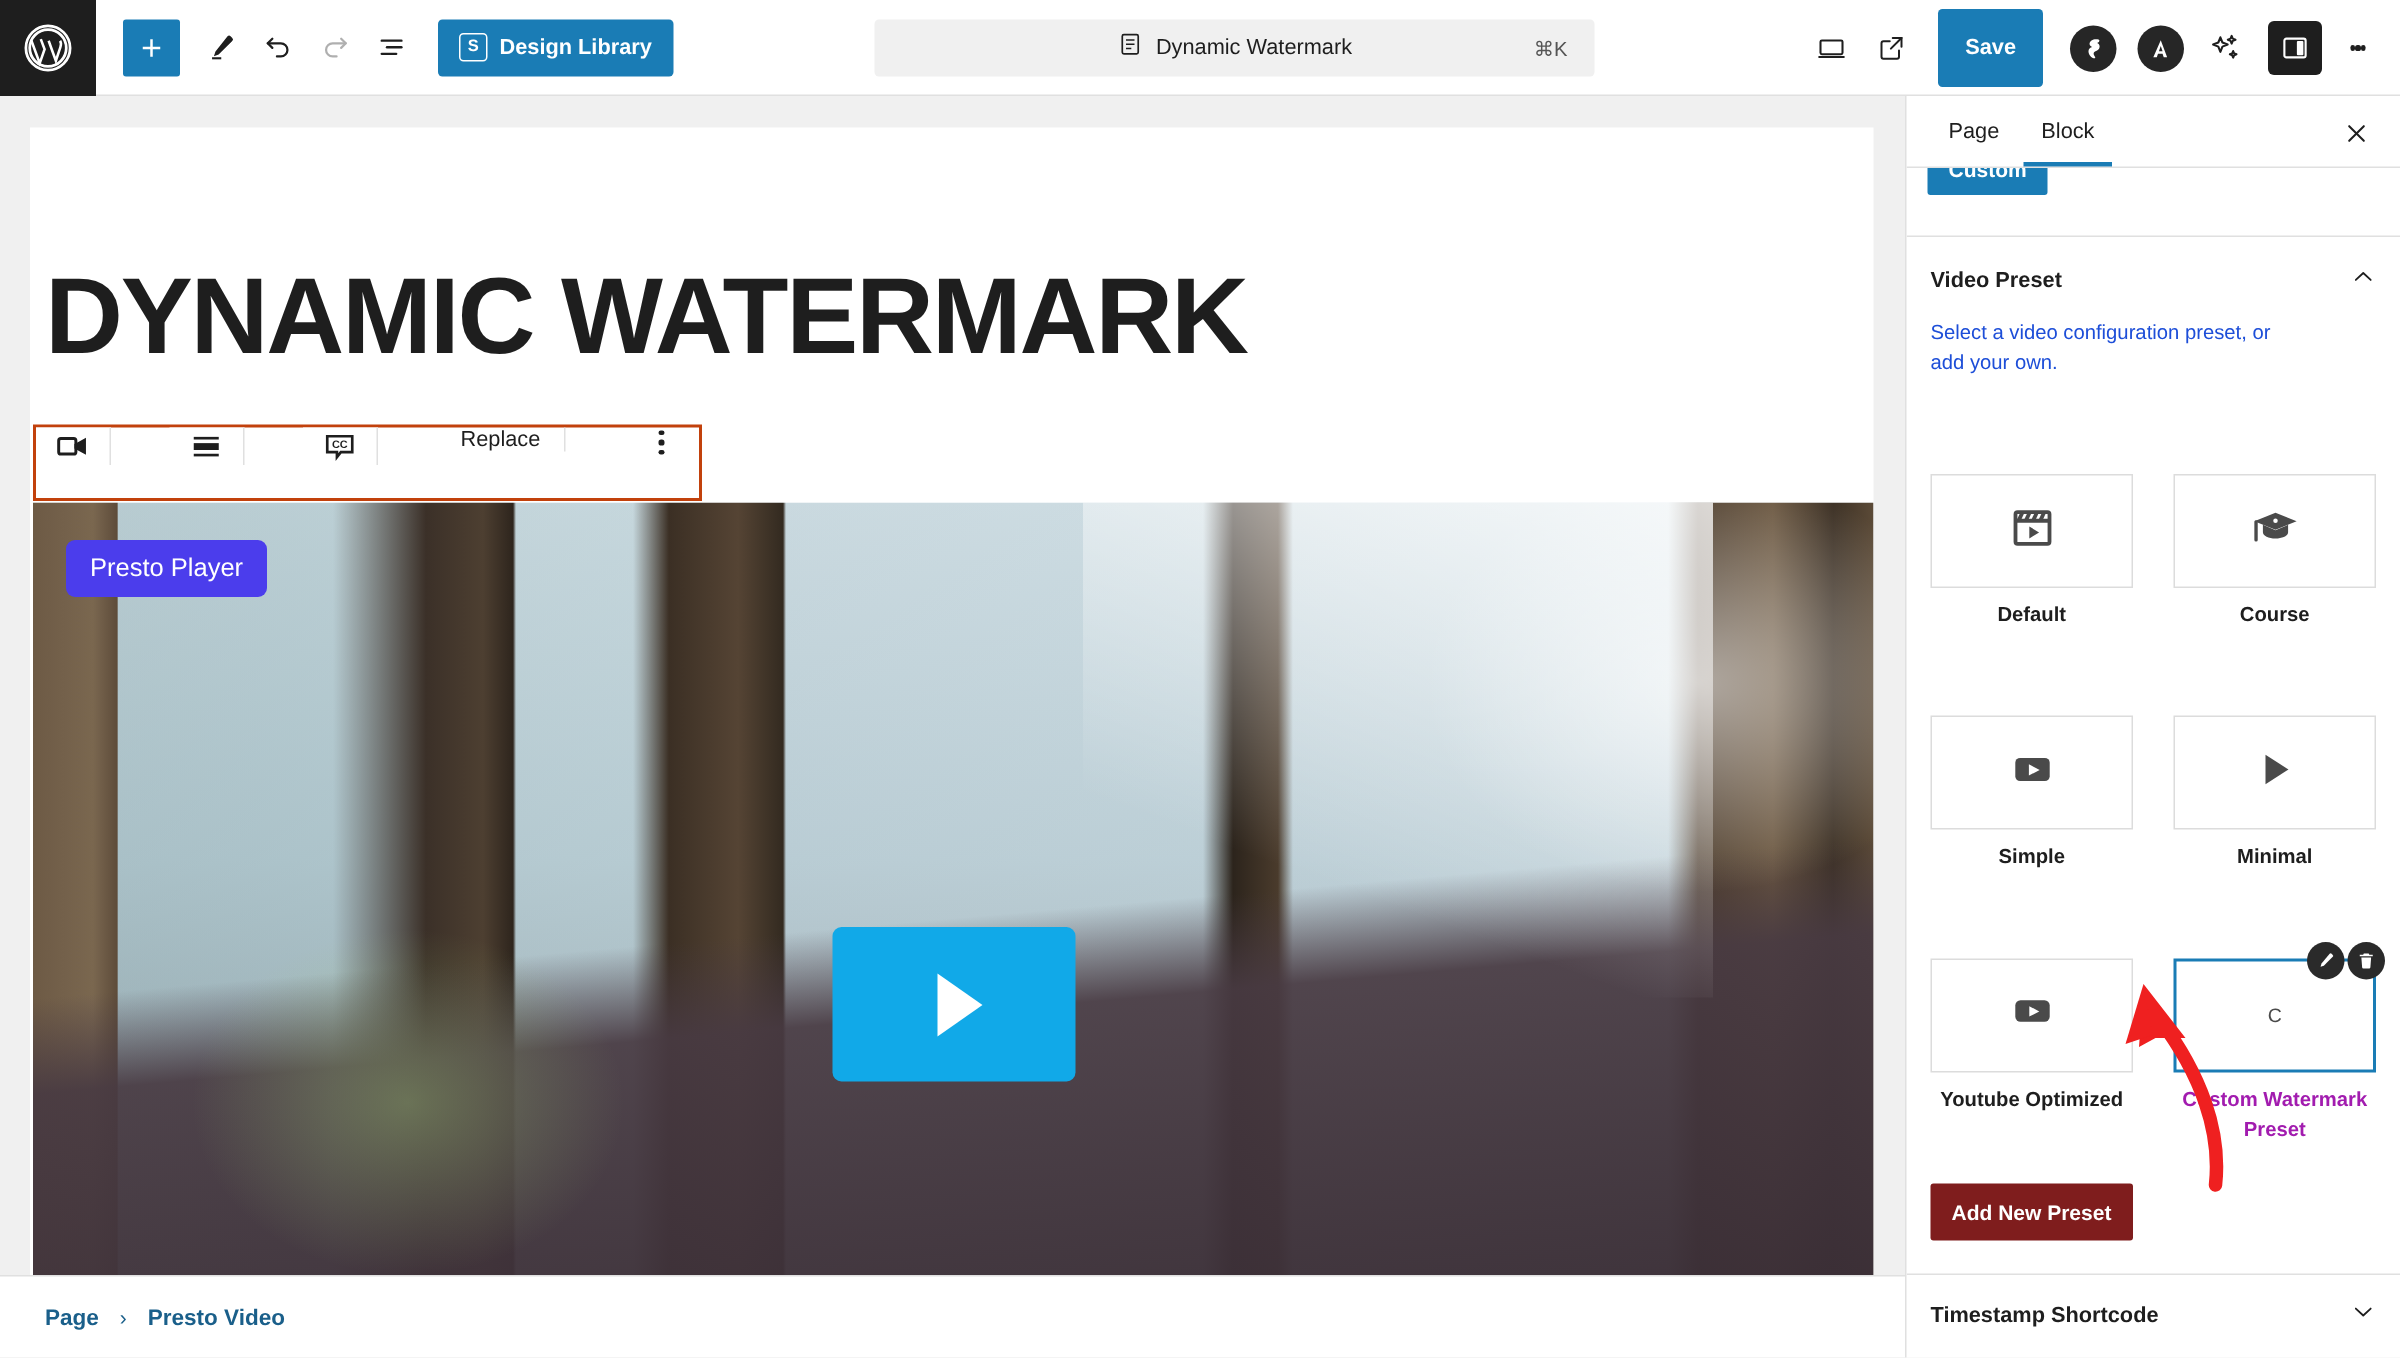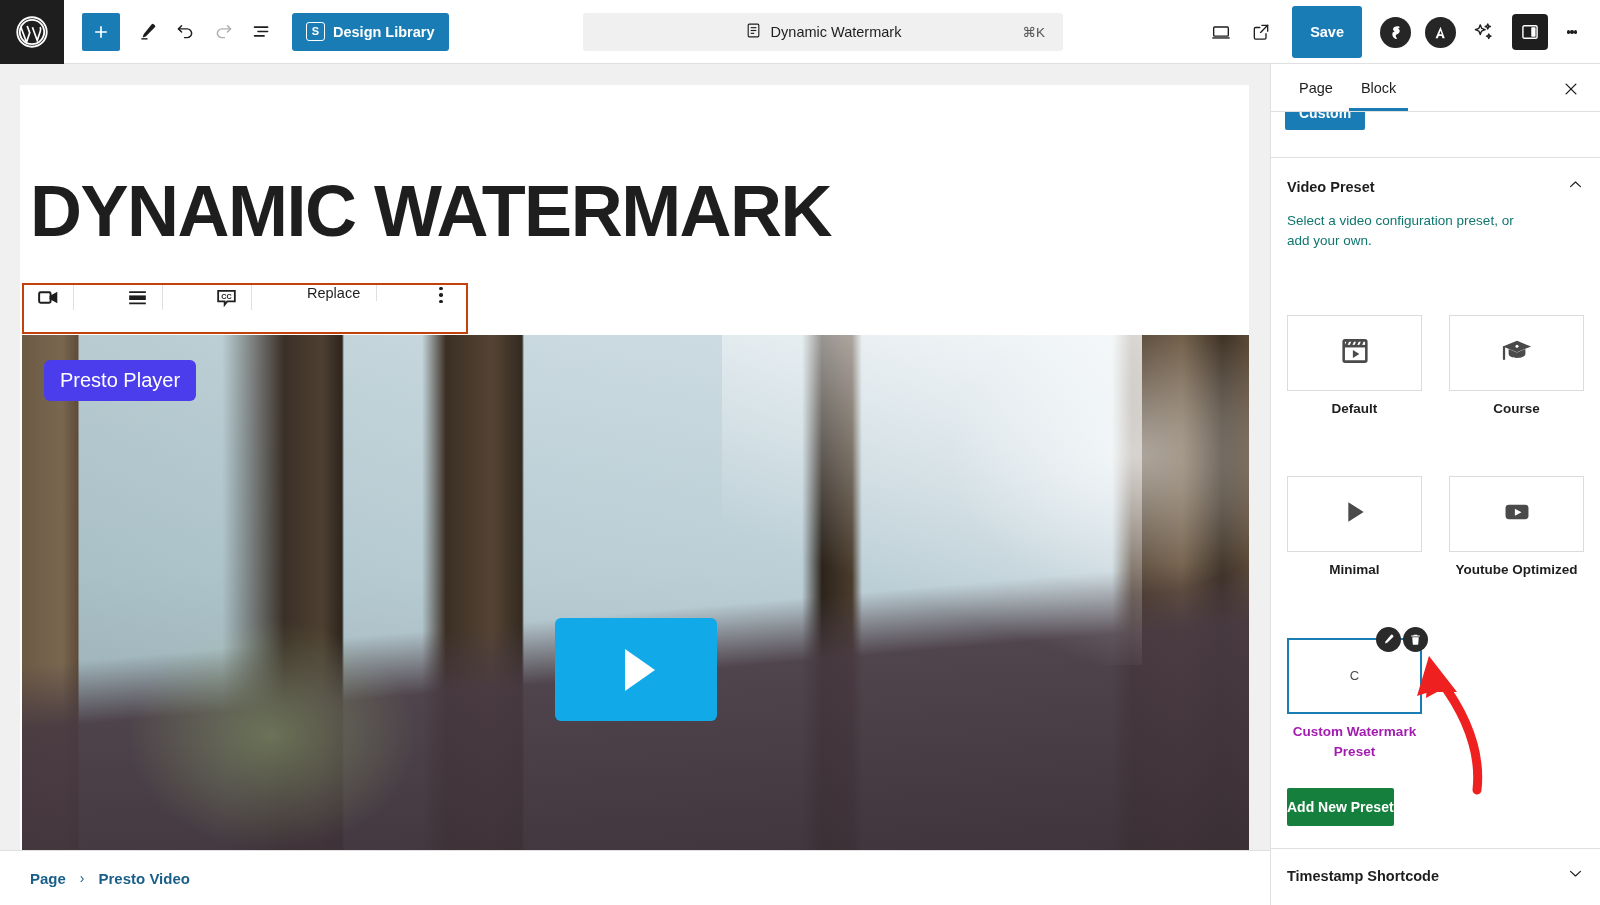--- a/index.html
+++ b/index.html
@@ -254,7 +254,7 @@
     cursor: pointer; margin-bottom: 14px;
   }
   .panel-title { font-size: 14.5px; font-weight: 600; color: #1e1e1e; }
-  .panel-desc { font-size: 13.5px; color: #0f766e; line-height: 1.45; margin-bottom: 18px; width: 250px; }
+  .panel-desc { font-size: 13.5px; color: #1d4ed8; line-height: 1.45; margin-bottom: 18px; width: 250px; }
 
   .preset-grid {
     display: grid; grid-template-columns: repeat(2, 135px);

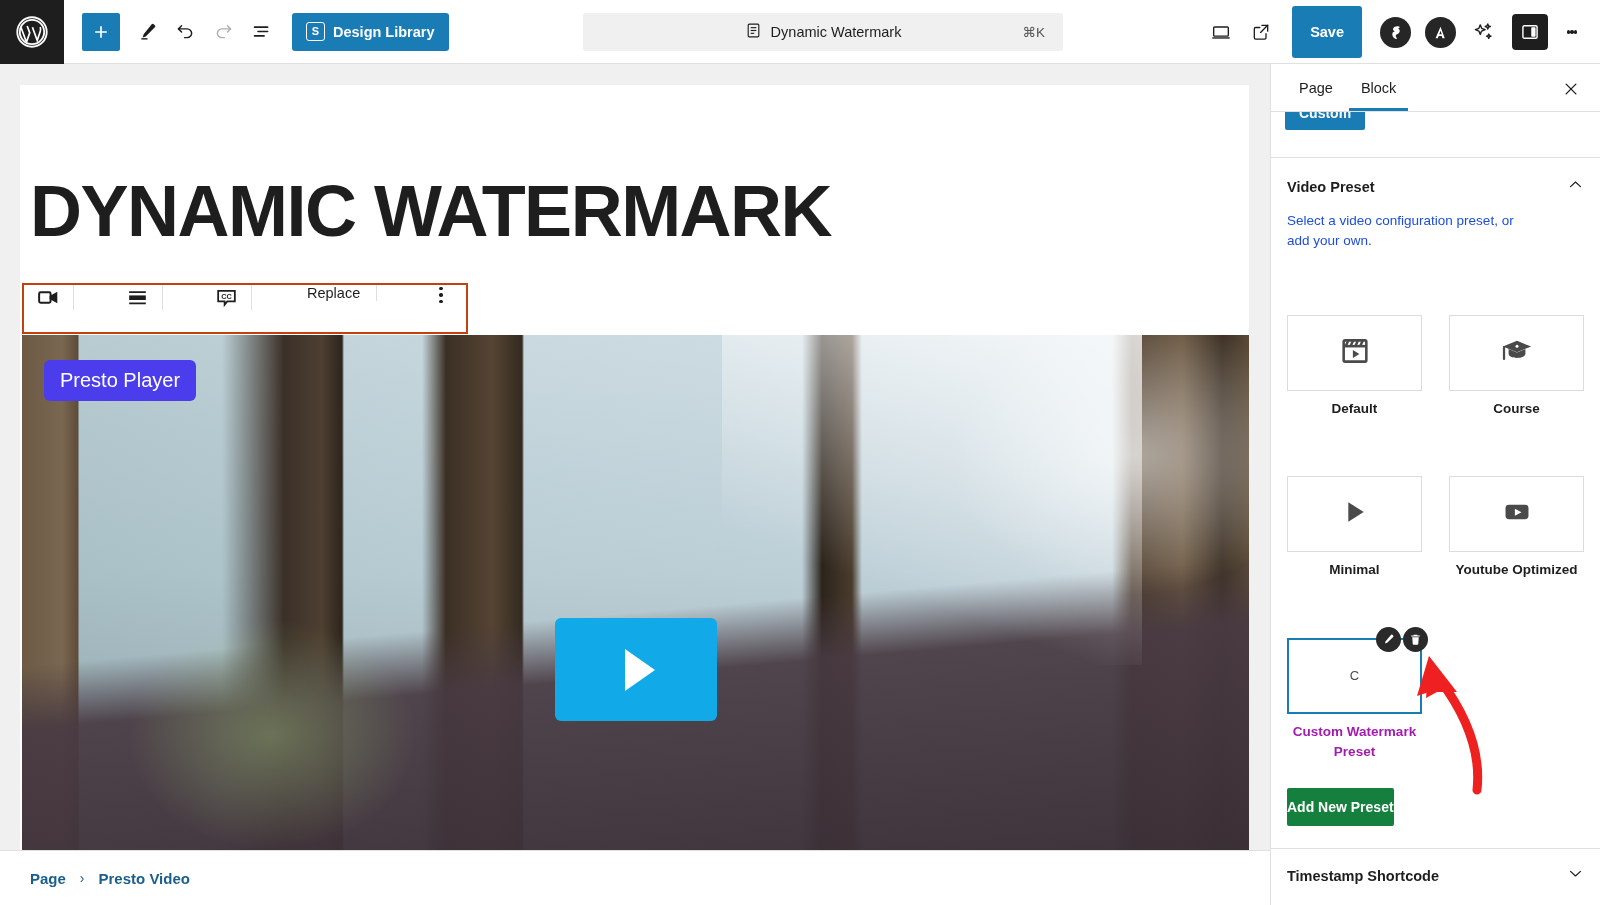--- a/index.html
+++ b/index.html
@@ -180,7 +180,7 @@
     position: absolute; left: 22px; top: 25px;
     background: #4b3dec; color: #fff;
     padding: 9px 16px; border-radius: 6px;
-    font-size: 20px; font-weight: 500; z-index: 5;
+    font-size: 17px; font-weight: 500; z-index: 5;
     font-family: "Liberation Sans", sans-serif;
   }
   .play-overlay {

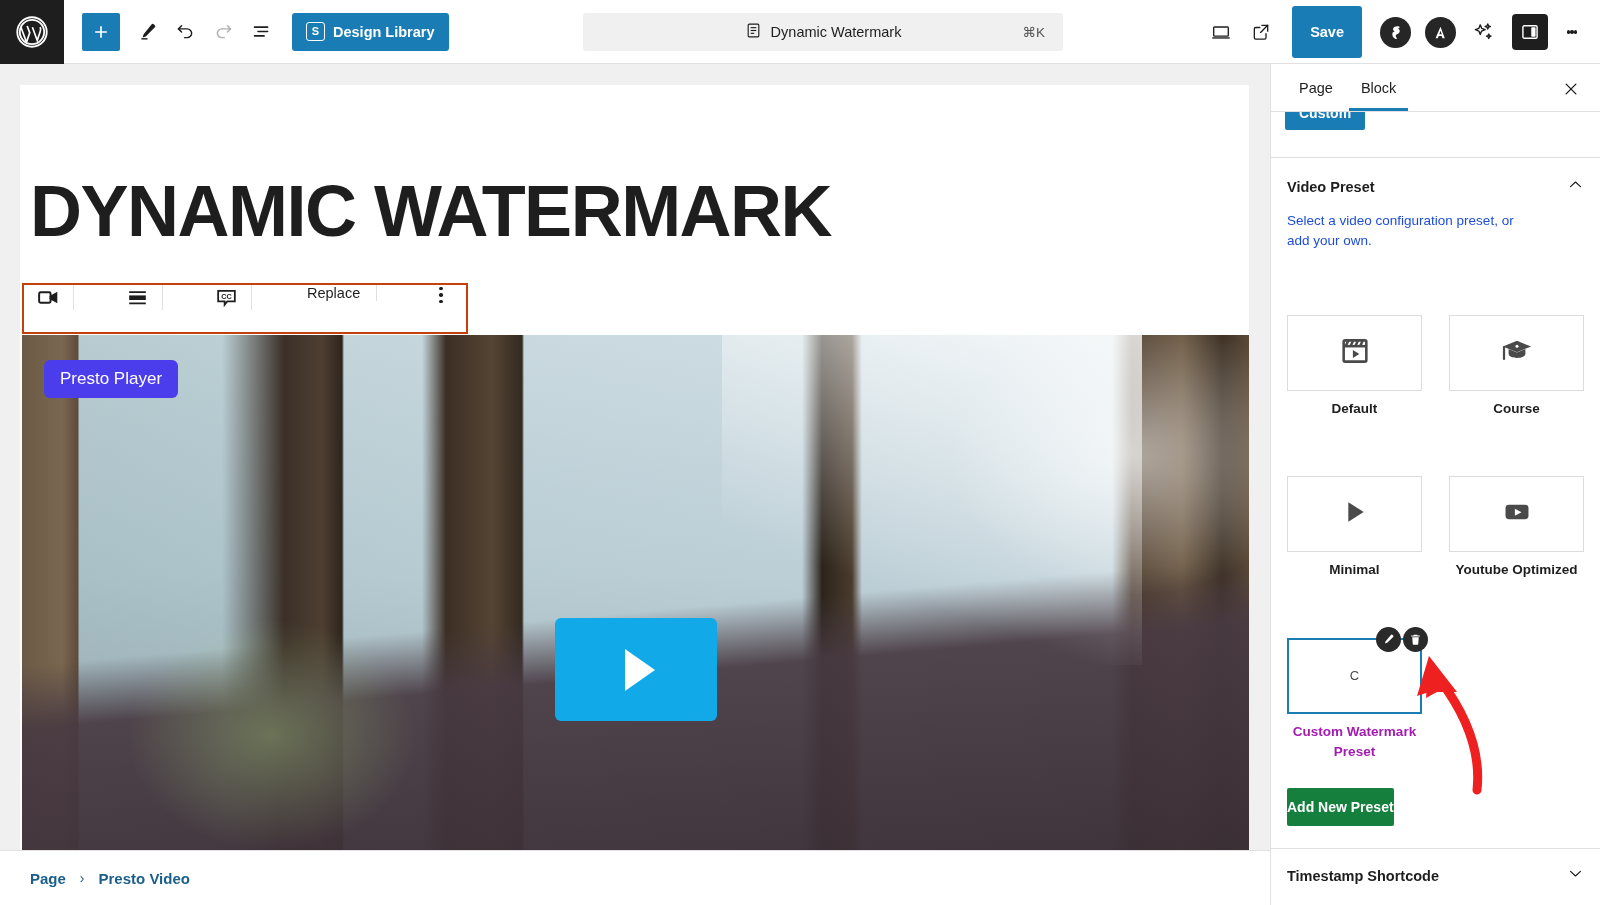--- a/index.html
+++ b/index.html
@@ -527,6 +527,17 @@
           <div class="preset-label">Course</div>
         </div>
 
+        <div class="preset-cell">
+          <div class="preset-thumb">
+            <span>
+              <svg width="32" height="32" viewBox="0 0 24 24">
+                <rect x="3.4" y="6.2" width="17.2" height="11.6" rx="2.4" fill="#4a4a4a"></rect>
+                <path d="M10.2 9.4l5.4 2.8-5.4 2.8z" fill="#fff"></path>
+              </svg>
+            </span>
+          </div>
+          <div class="preset-label">Simple</div>
+        </div>
 
         <div class="preset-cell">
           <div class="preset-thumb">

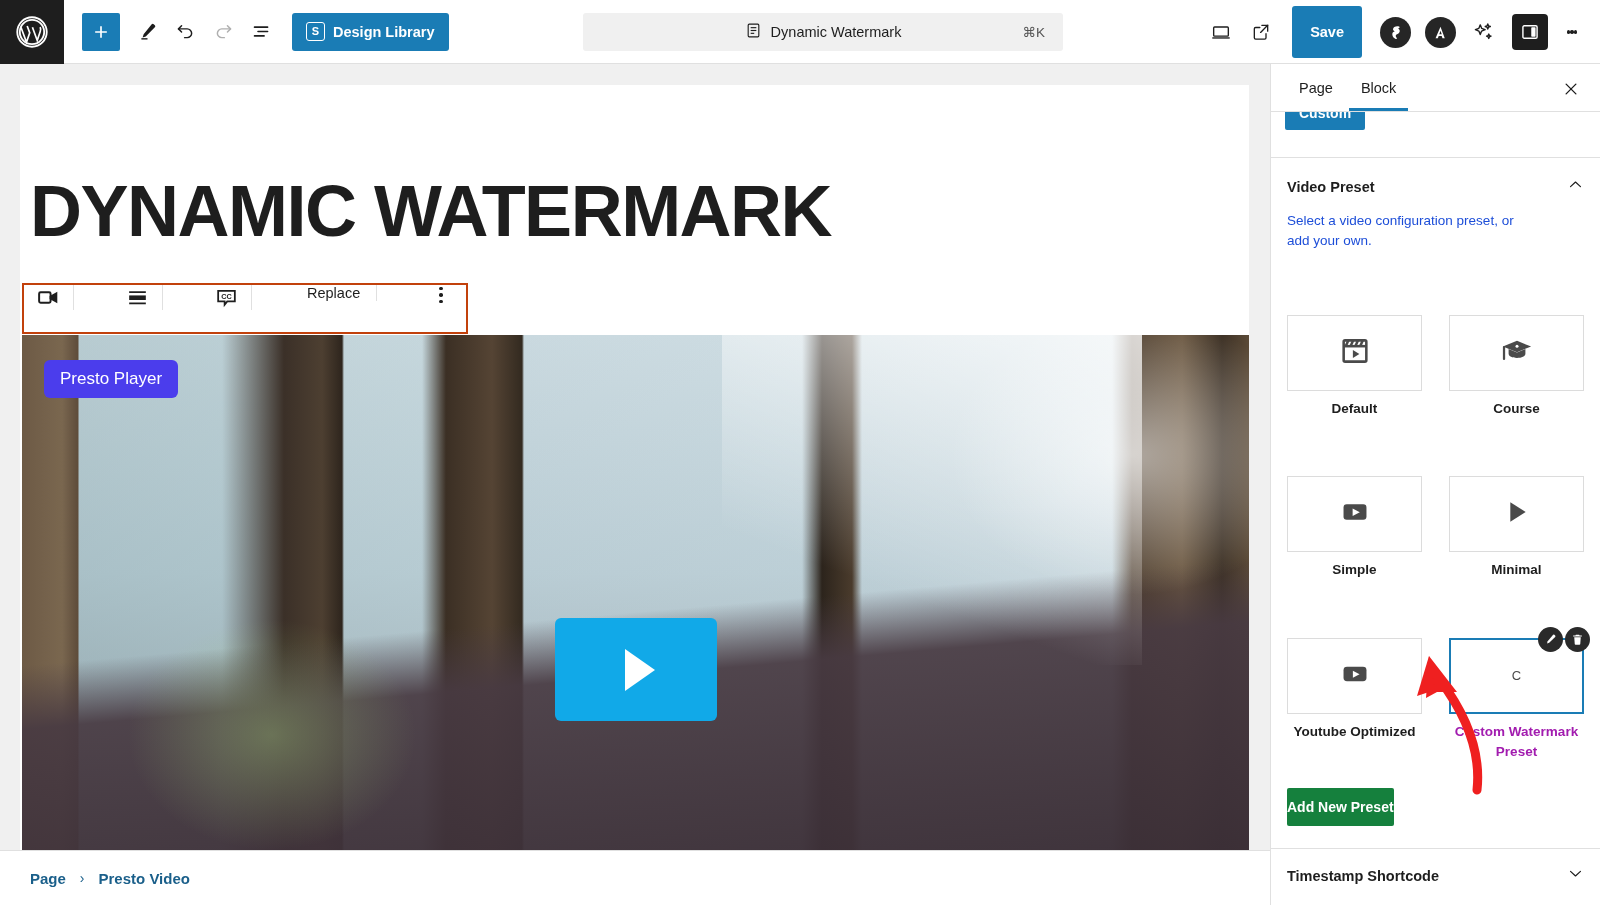--- a/index.html
+++ b/index.html
@@ -286,8 +286,8 @@
 
   .add-preset-btn {
     margin-top: 26px;
-    background: #15803d; color: #fff; border: none; border-radius: 2px;
-    padding: 11px 0; font-size: 14px; font-weight: 600; cursor: pointer;
+    background: #7f1d1d; color: #fff; border: none; border-radius: 2px;
+    padding: 11px 14px; font-size: 14px; font-weight: 600; cursor: pointer;
     font-family: "Liberation Sans", sans-serif;
   }
 

